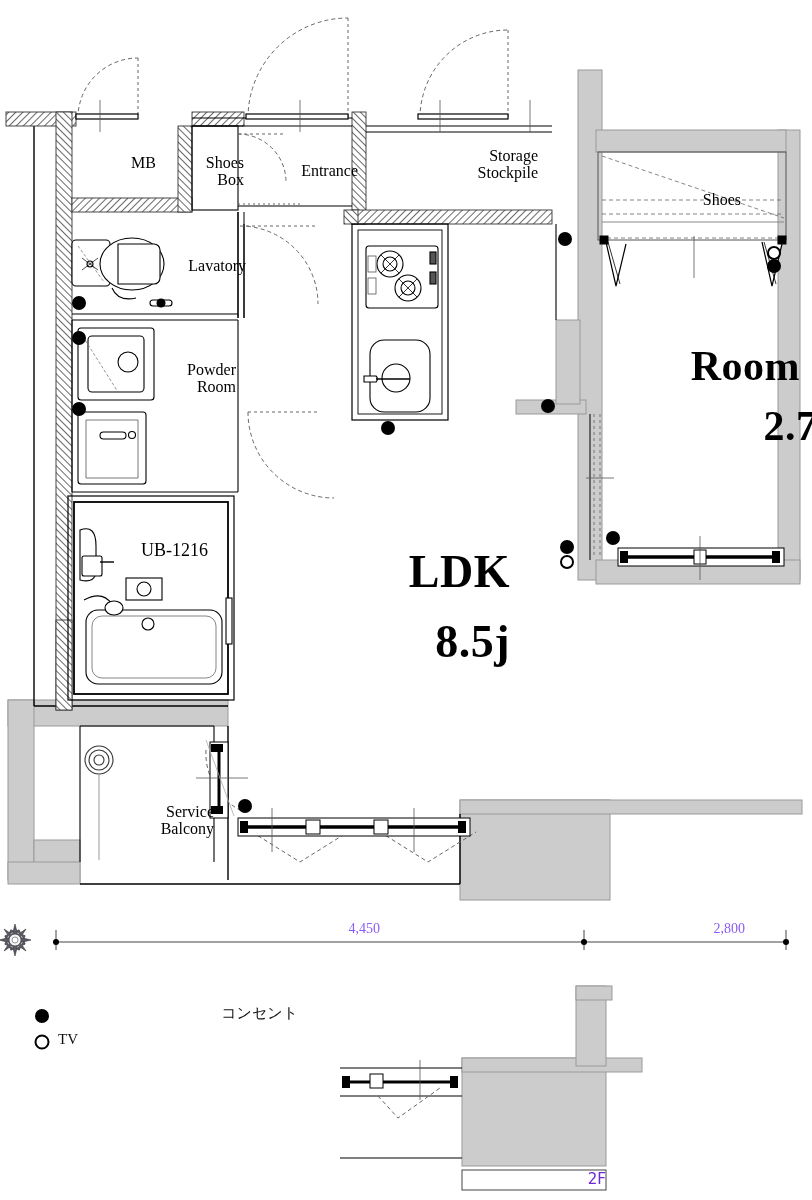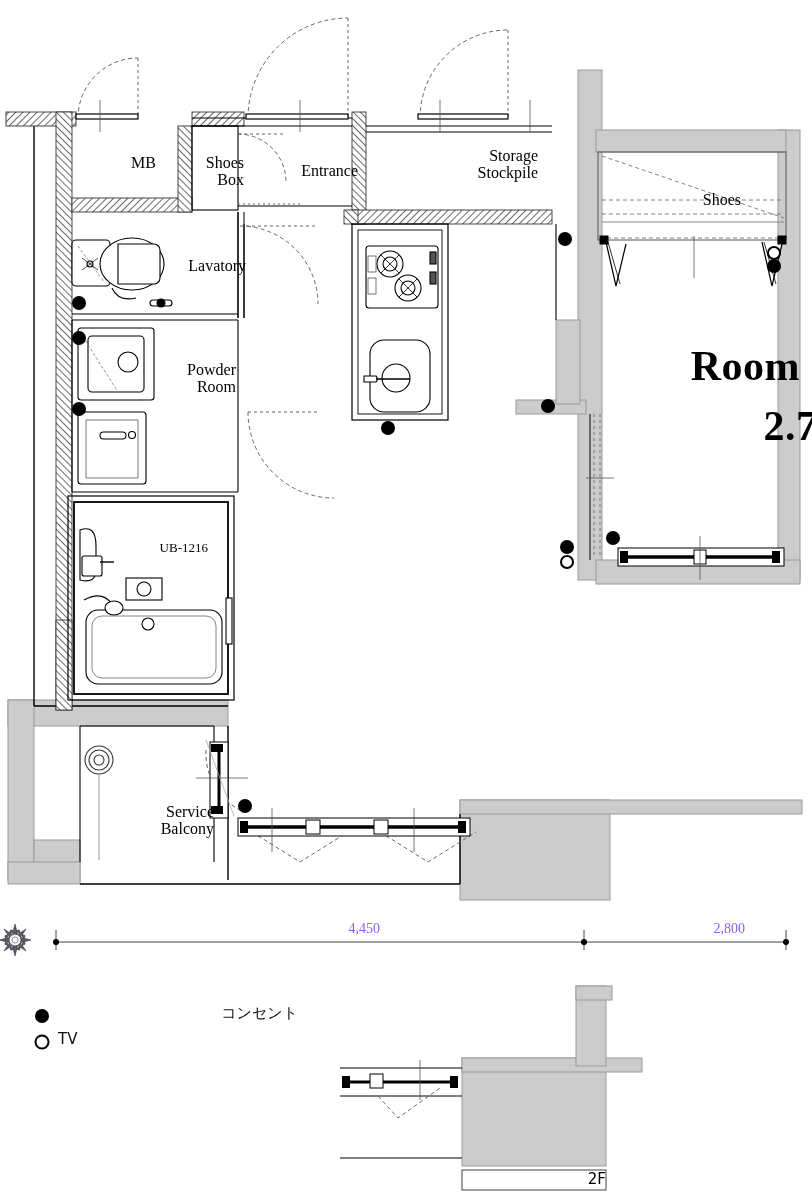--- a/index.html
+++ b/index.html
@@ -37,7 +37,7 @@
     pointer-events: none;
   }
   .lbl-small { font-size: 16px; }
-  .lbl-med   { font-size: 13px; }
+  .lbl-med   { font-size: 18px; }
   .lbl-big   { font-size: 46px; font-weight: 700; letter-spacing: 0.5px; }
   .lbl-big2  { font-size: 42px; font-weight: 700; letter-spacing: 0.5px; }
   .lbl-dim   { font-size: 14px; color: #8b5cf6; }

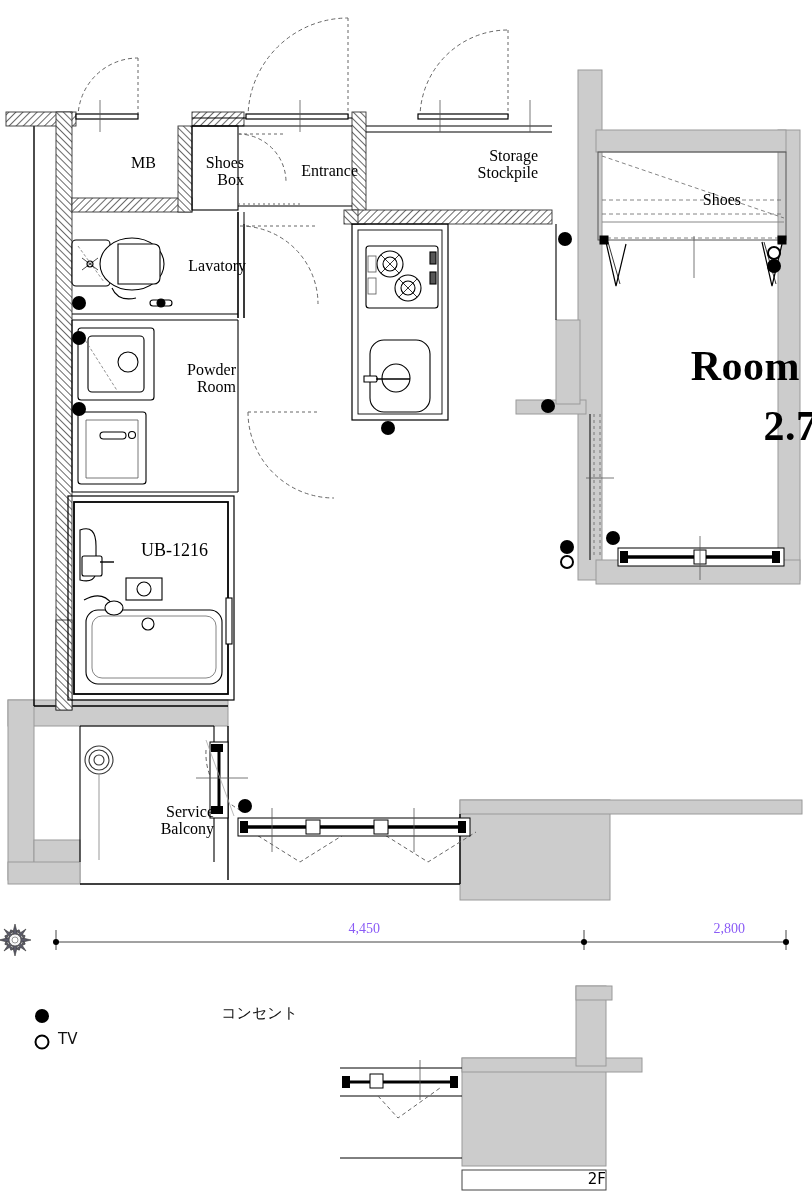--- a/index.html
+++ b/index.html
@@ -402,6 +402,7 @@
 
   <div class="room-label lbl-small" style="left:645px; top:192px; width:96px;">Shoes</div>
 
+  <div class="room-label lbl-big" style="left:300px; top:548px; width:210px;">LDK</div>
 
   <div class="room-label lbl-big2" style="left:600px; top:344px; width:200px;">Room</div>
   <div class="room-label lbl-big2" style="left:632px; top:404px; width:200px;">2.7j</div>

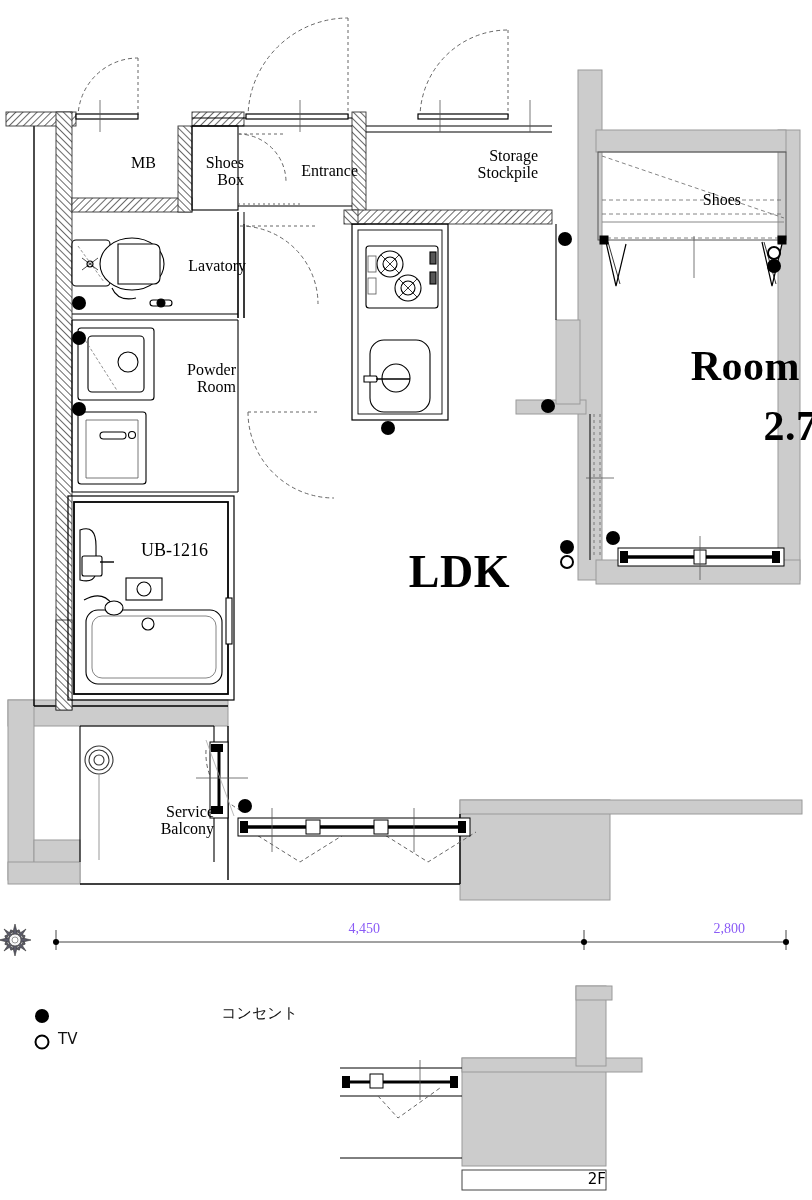--- a/index.html
+++ b/index.html
@@ -403,6 +403,7 @@
   <div class="room-label lbl-small" style="left:645px; top:192px; width:96px;">Shoes</div>
 
   <div class="room-label lbl-big" style="left:300px; top:548px; width:210px;">LDK</div>
+  <div class="room-label lbl-big" style="left:300px; top:618px; width:210px;">8.5j</div>
 
   <div class="room-label lbl-big2" style="left:600px; top:344px; width:200px;">Room</div>
   <div class="room-label lbl-big2" style="left:632px; top:404px; width:200px;">2.7j</div>

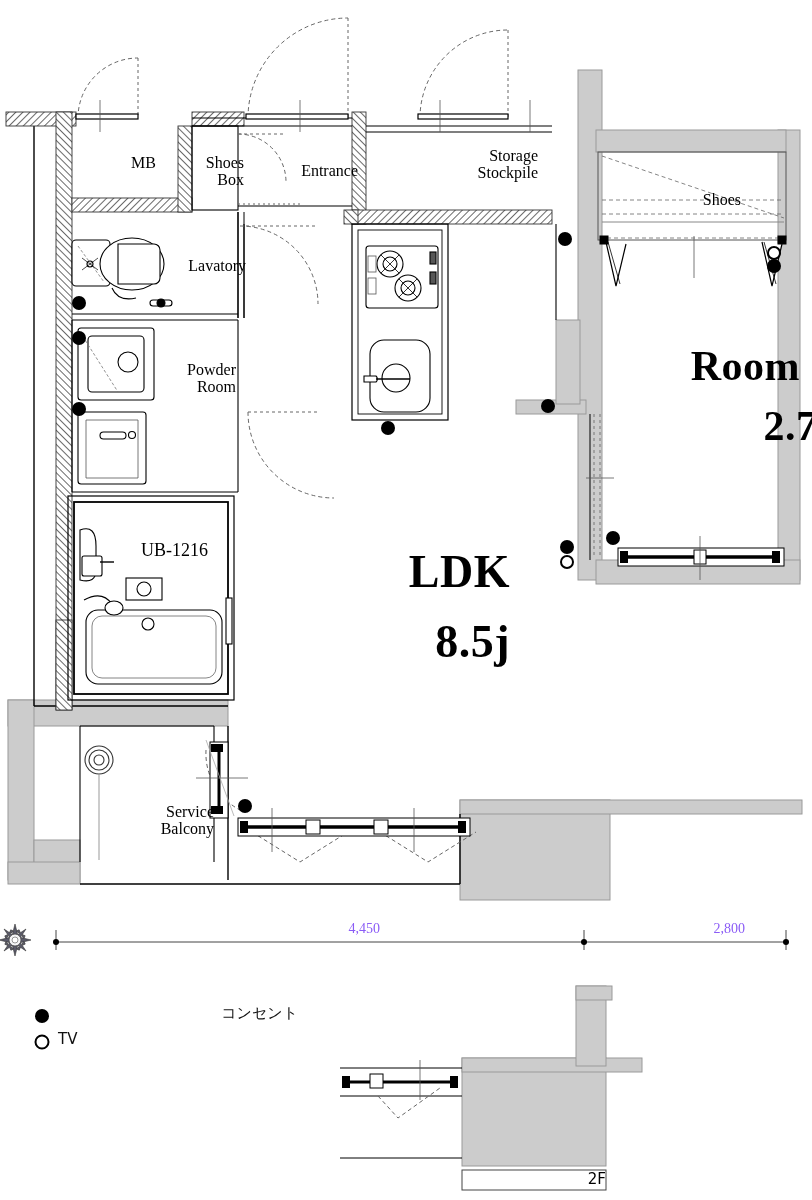--- a/index.html
+++ b/index.html
@@ -412,7 +412,7 @@
   <div class="room-label lbl-dim" style="left:625px; top:922px; width:120px;">2,800</div>
 
   <div class="room-label lbl-legend" style="left:58px; top:1006px; width:200px; text-align:right;margin-left:40px;">コンセント</div>
-  <div class="room-label lbl-legend" style="left:58px; top:1032px; width:200px; text-align:left;">TV</div>
+  <div class="room-label lbl-legend" style="left:58px; top:1032px; width:200px; text-align:left;font-family:Liberation Serif, serif;">TV</div>
 
   <div class="room-label lbl-floor" style="left:462px; top:1172px; width:144px;">2F</div>
 

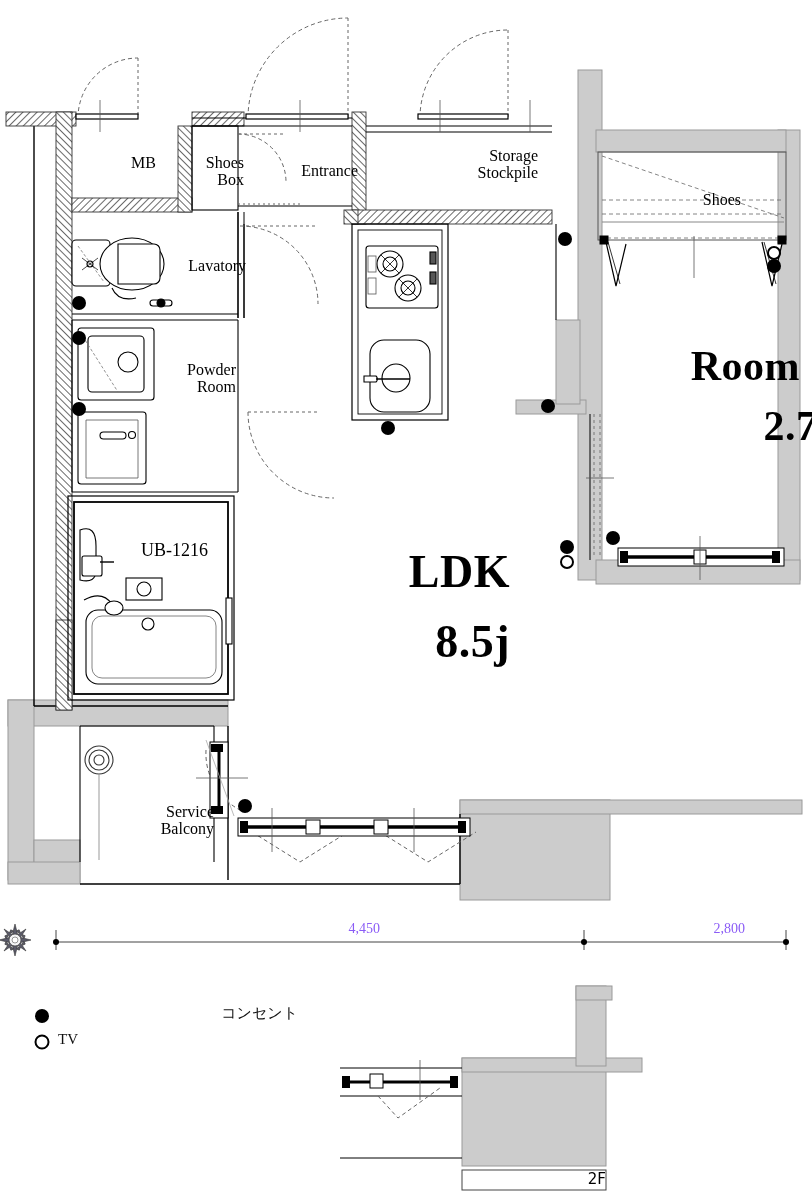--- a/index.html
+++ b/index.html
@@ -42,7 +42,7 @@
   .lbl-big2  { font-size: 42px; font-weight: 700; letter-spacing: 0.5px; }
   .lbl-dim   { font-size: 14px; color: #8b5cf6; }
   .lbl-legend{ font-family: "DejaVu Sans", sans-serif; font-size: 15px; color: #111; }
-  .lbl-floor { font-family: "DejaVu Sans", sans-serif; font-size: 15px; color: #000000; }
+  .lbl-floor { font-family: "DejaVu Sans", sans-serif; font-size: 15px; color: #6d28d9; }
 </style>
 </head>
 <body>

